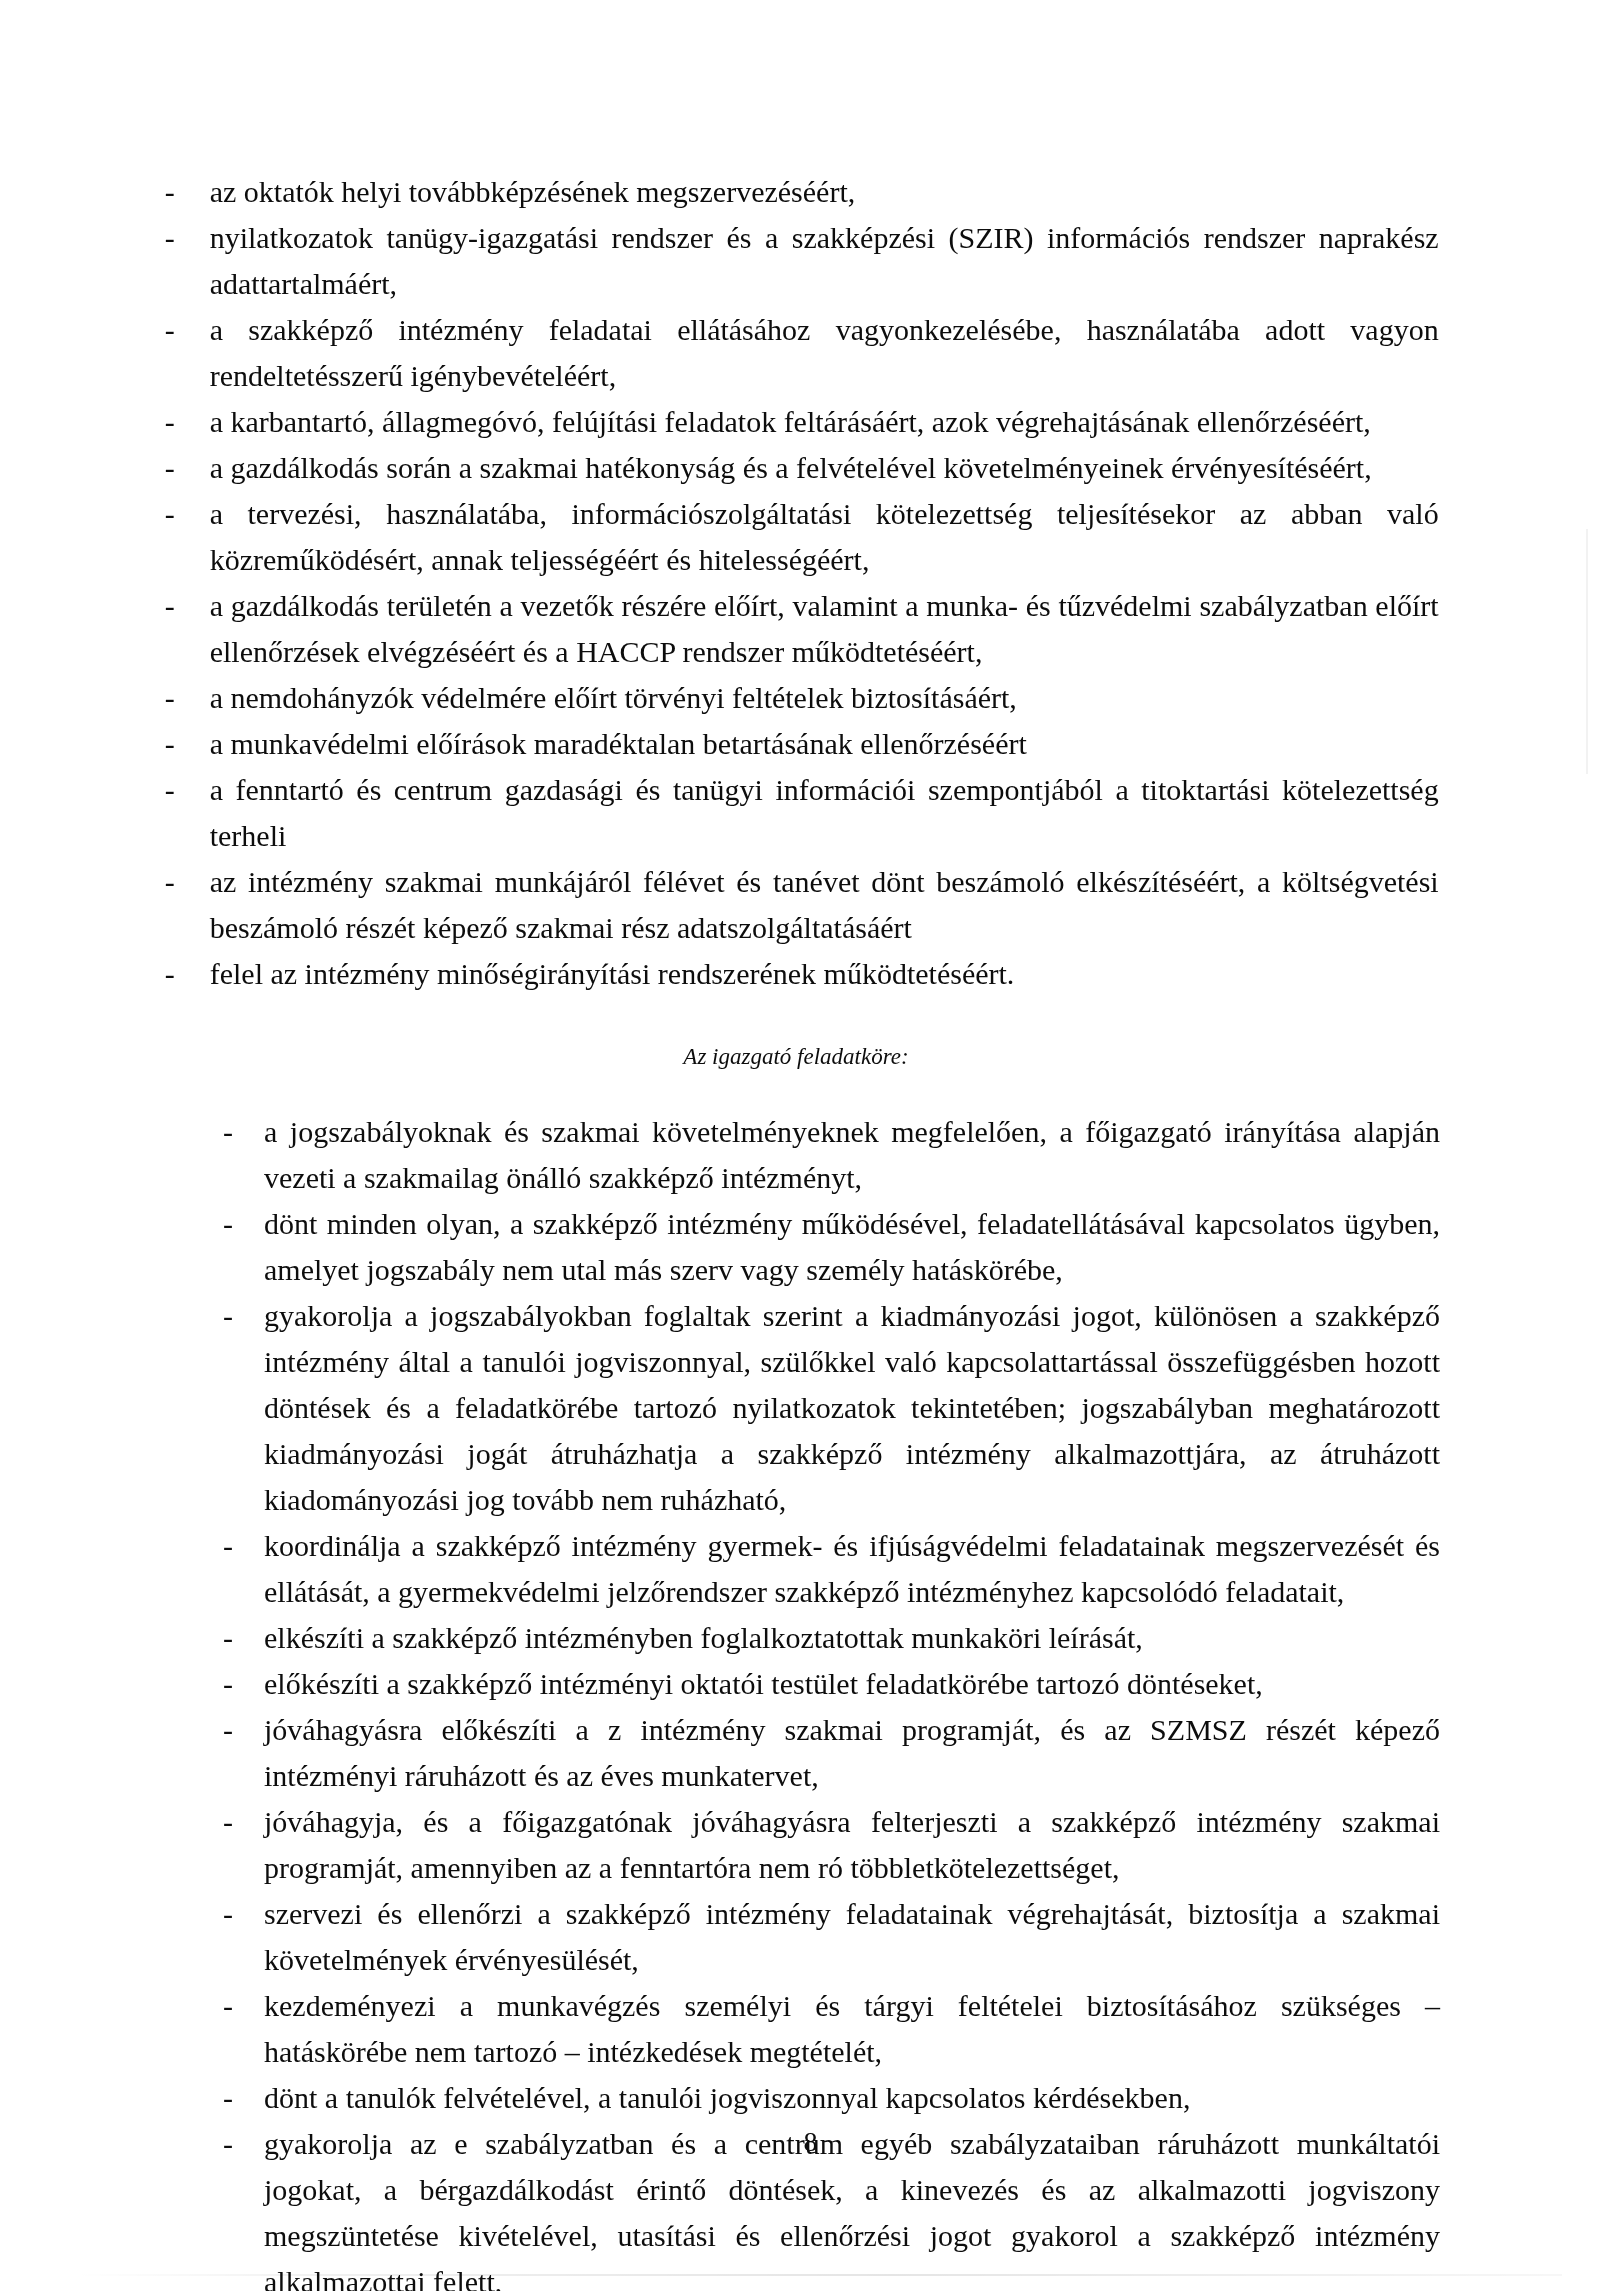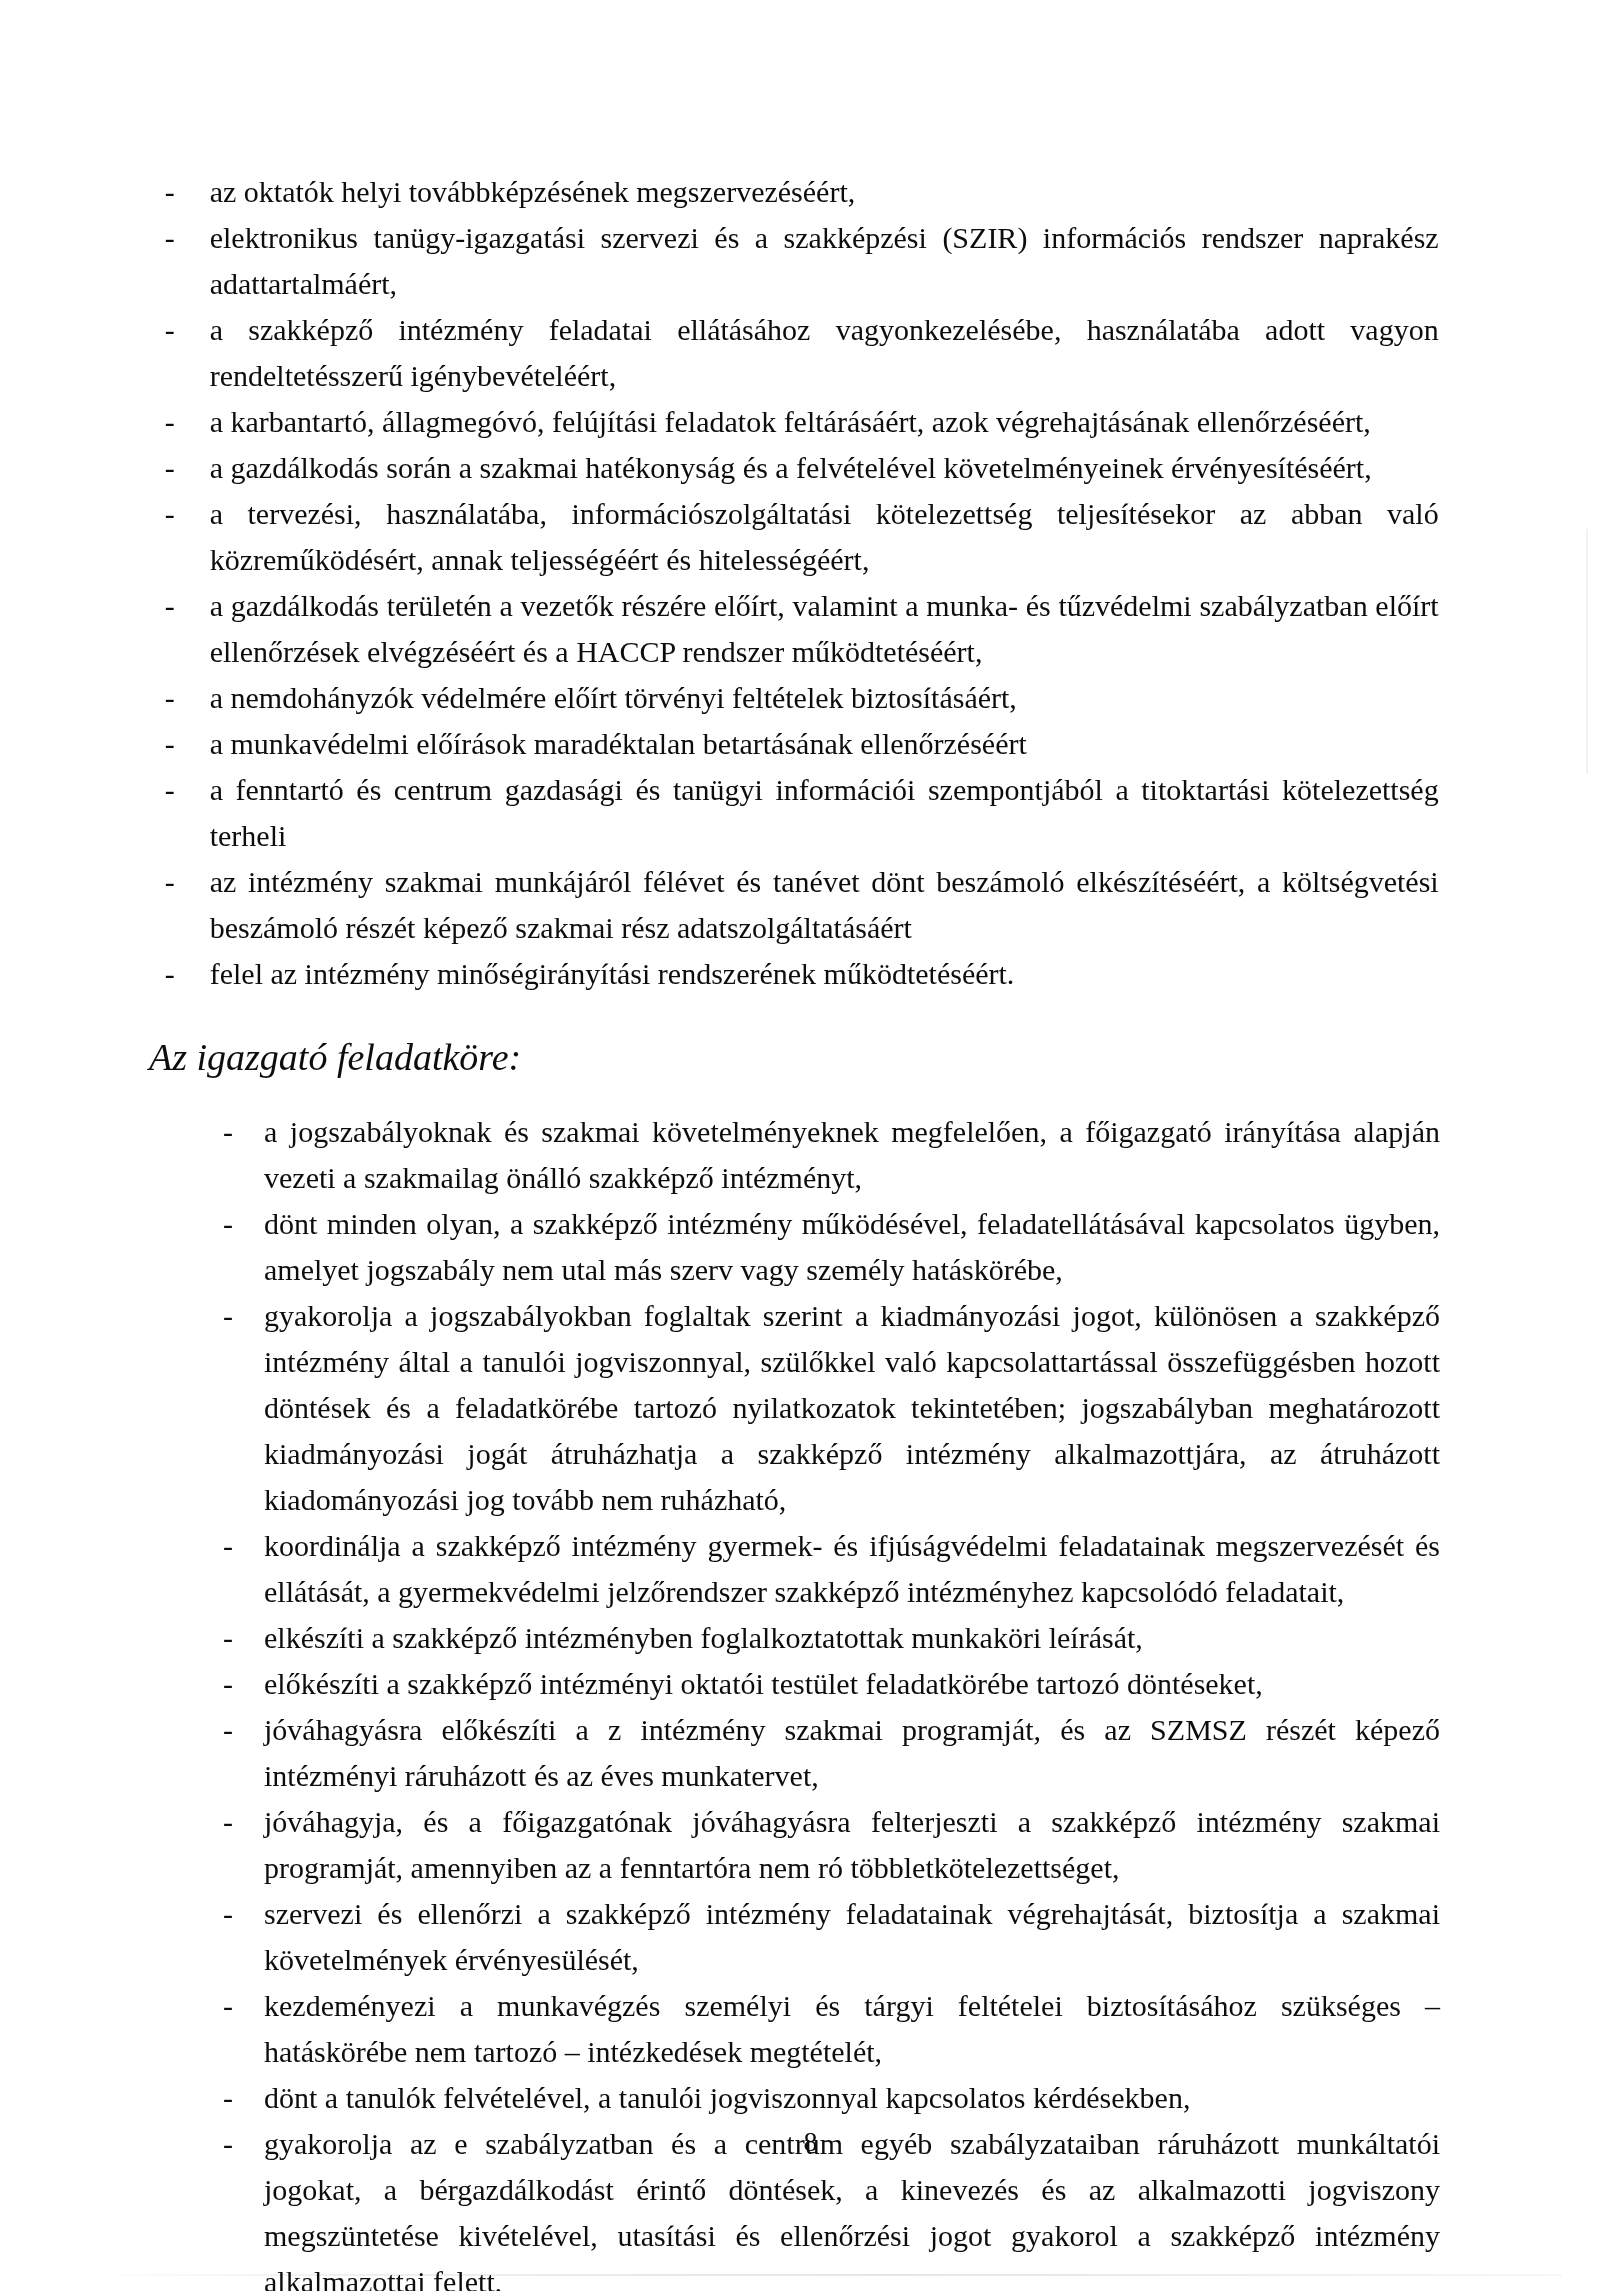--- a/index.html
+++ b/index.html
@@ -126,7 +126,7 @@
       </li>
       <li class="list-item">
         <span class="dash">-</span>
-        <span class="item-text">elektronikus tanügy-igazgatási szervezi és a szakképzési (SZIR) információs rendszer naprakész adattartalmáért,</span>
+        <span class="item-text">nyilatkozatok tanügy-igazgatási rendszer és a szakképzési (SZIR) információs rendszer naprakész adattartalmáért,</span>
       </li>
       <li class="list-item">
         <span class="dash">-</span>

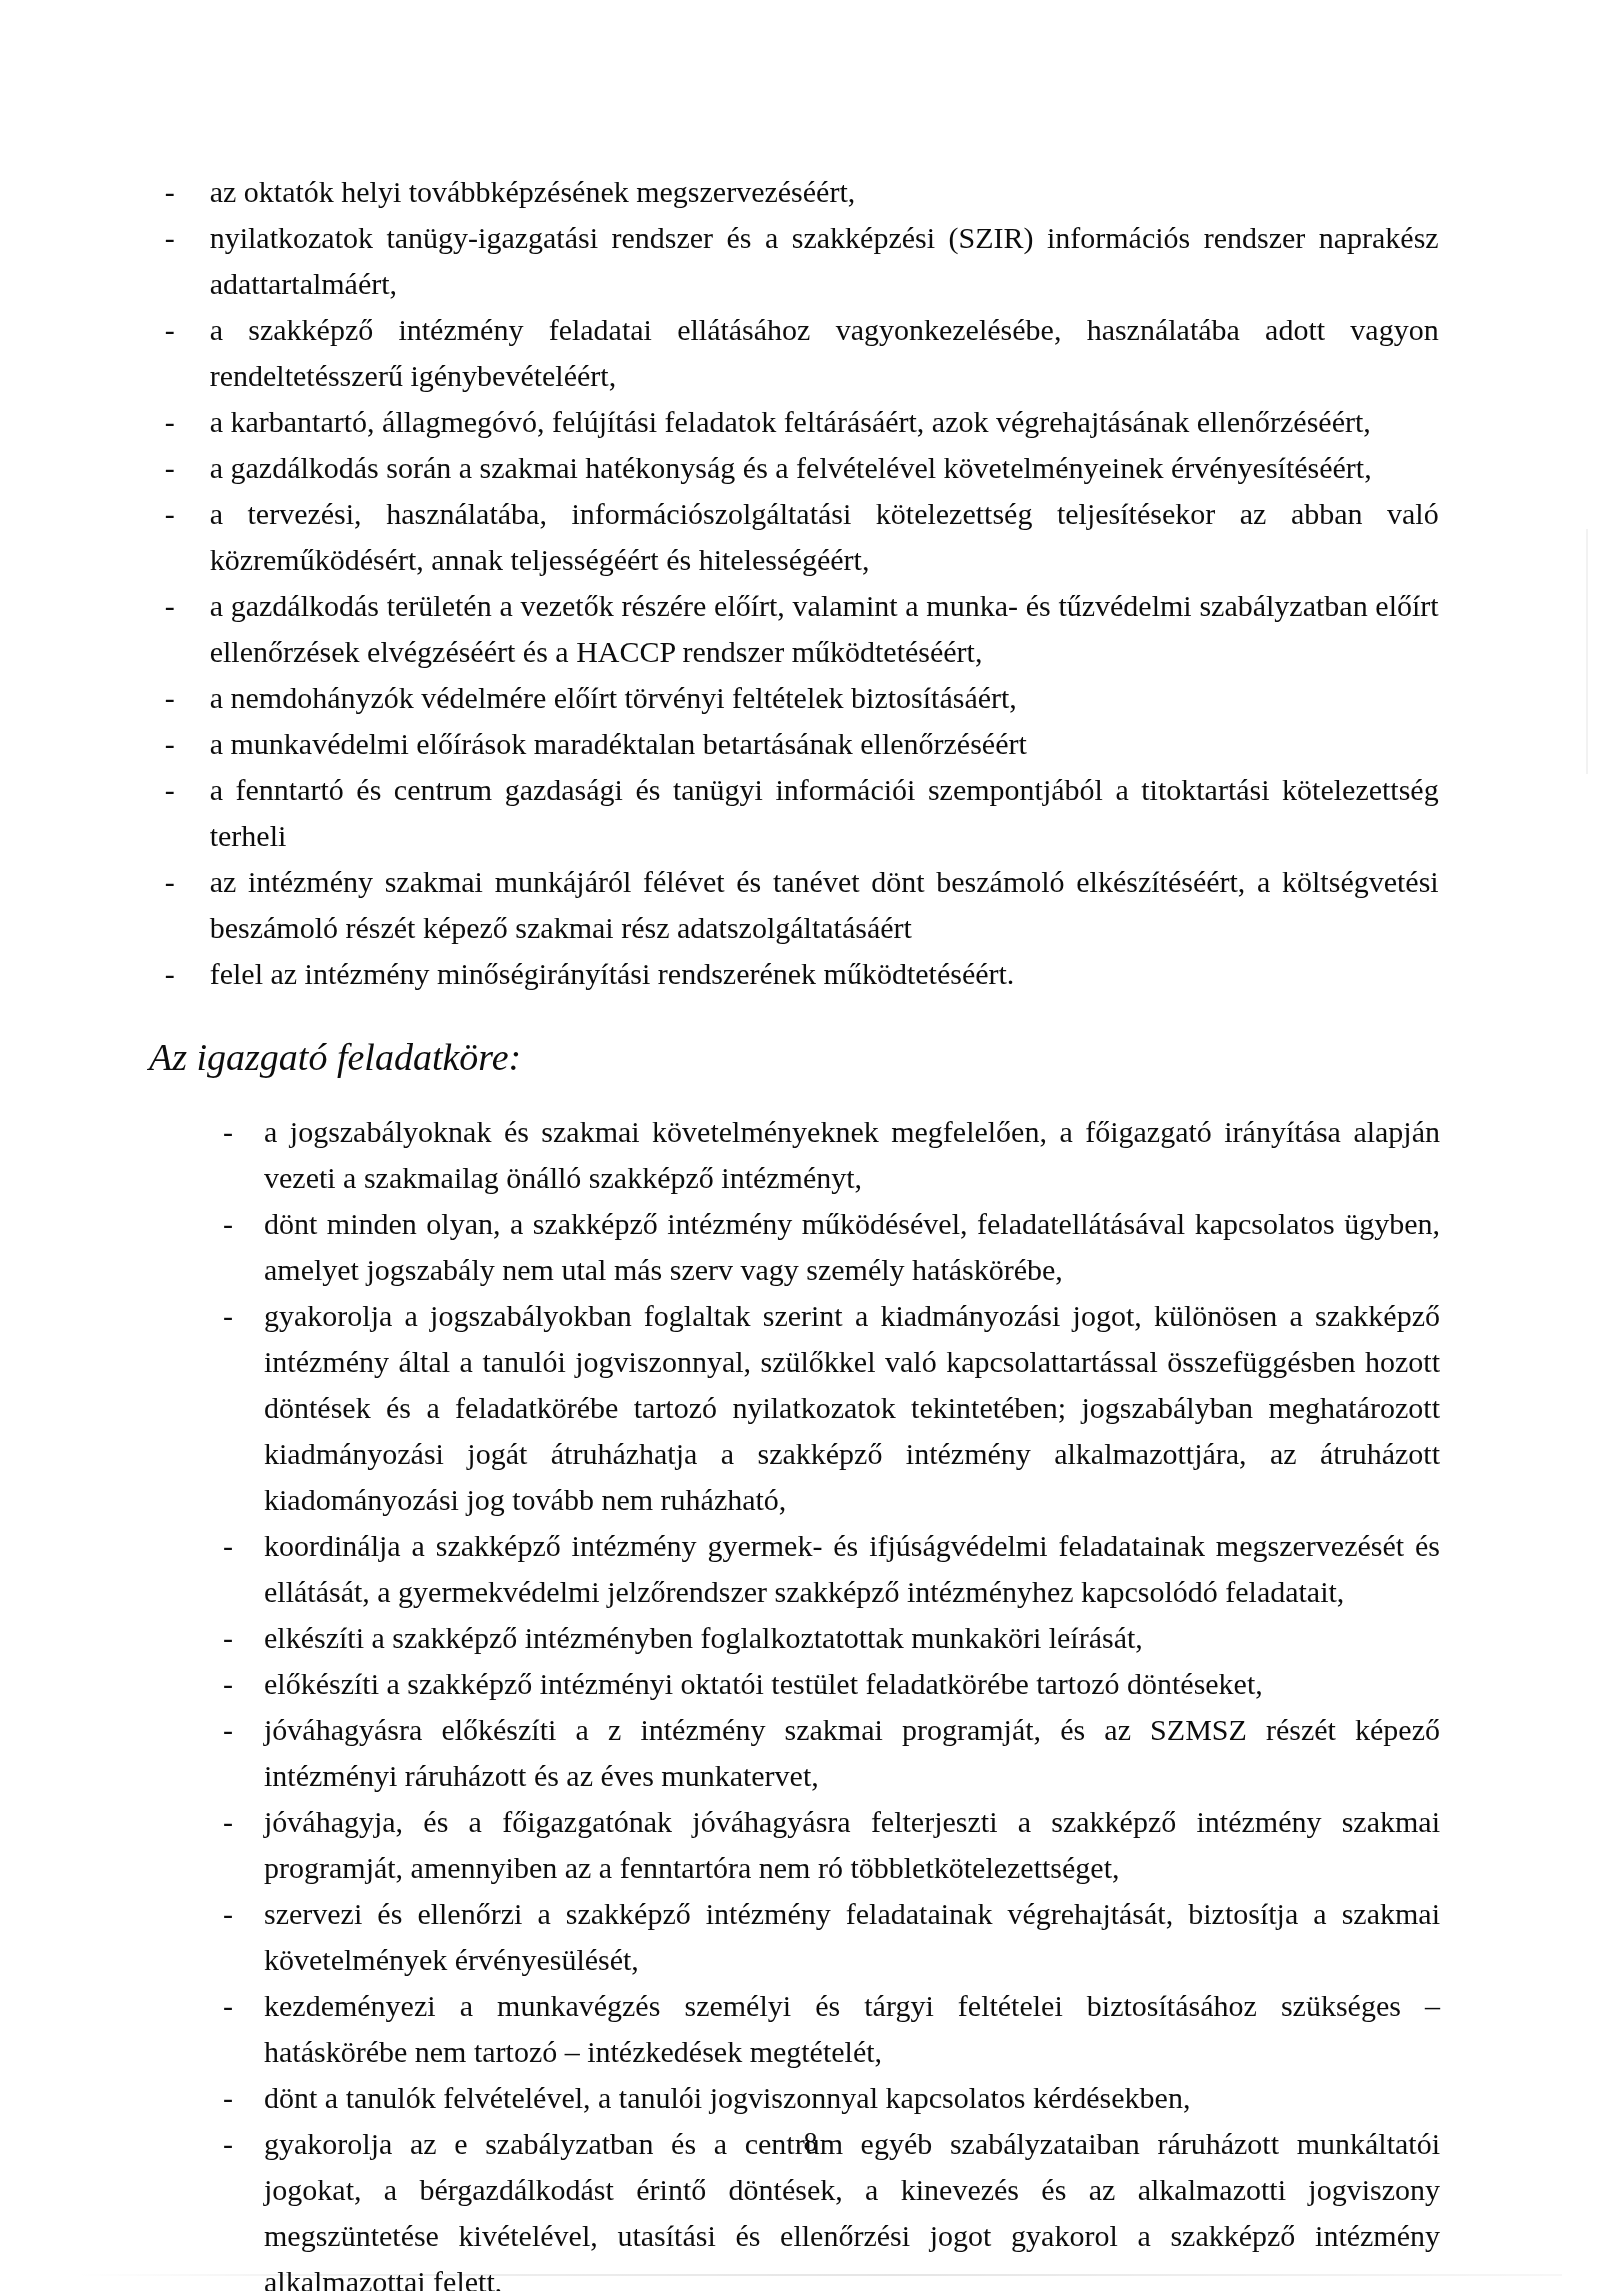--- a/index.html
+++ b/index.html
@@ -66,11 +66,11 @@
 
   .section-heading {
     font-style: italic;
-    font-size: 38px;
+    font-size: 23px;
     line-height: 46px;
     margin: 37px 0 29px 0;
     padding-left: 0px;
-    text-align: left;
+    text-align: center;
   }
 
   .list-secondary {

